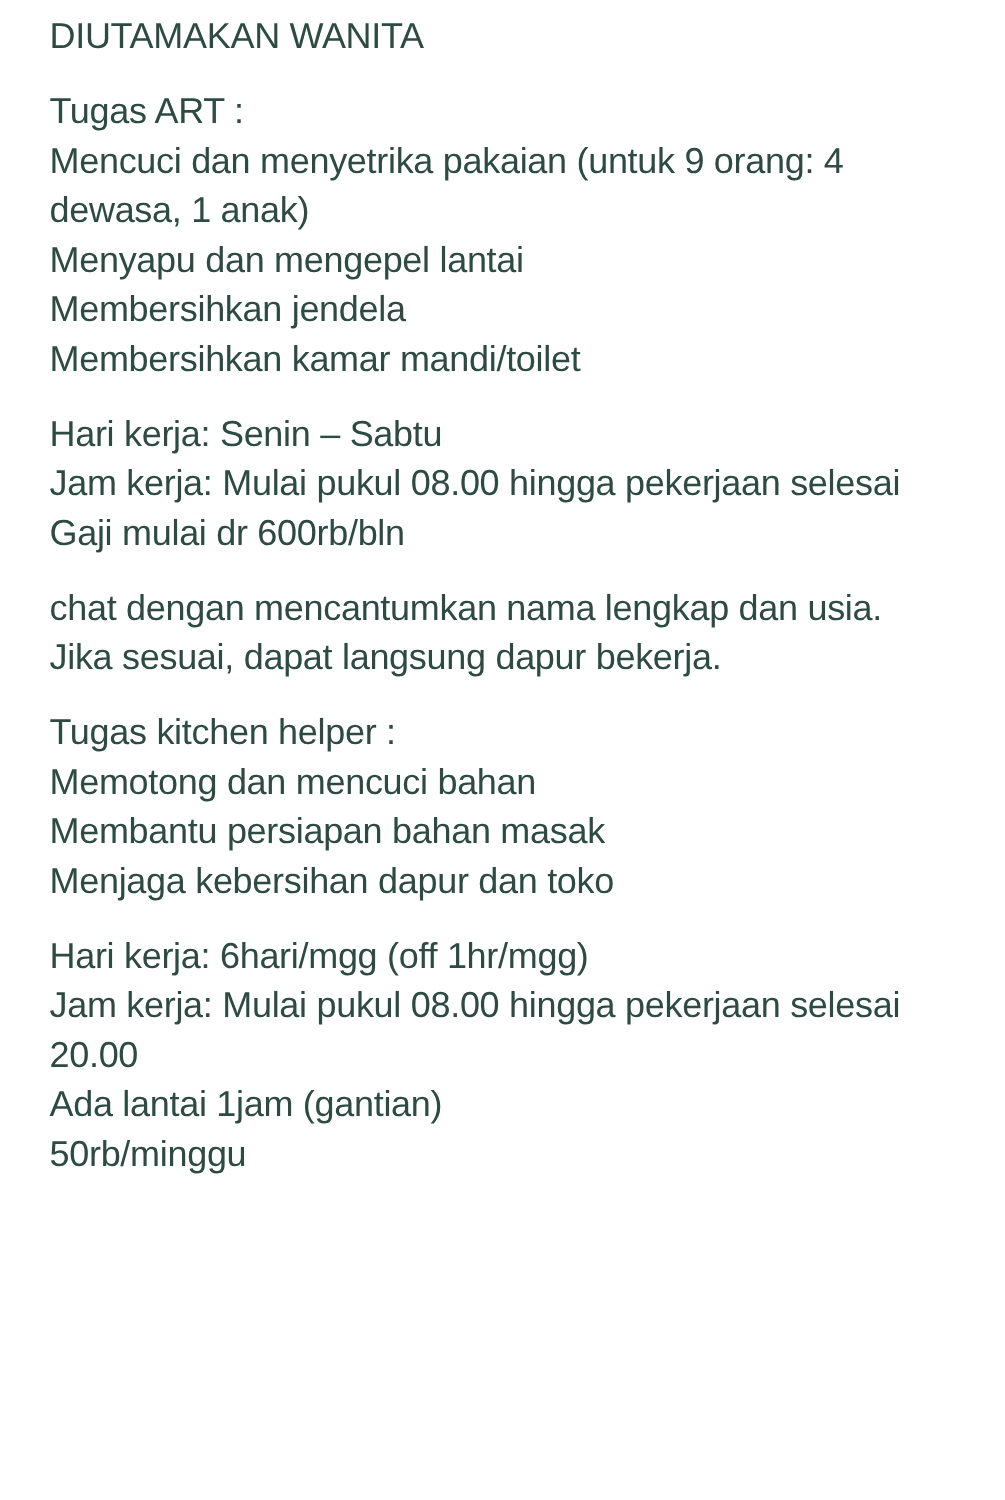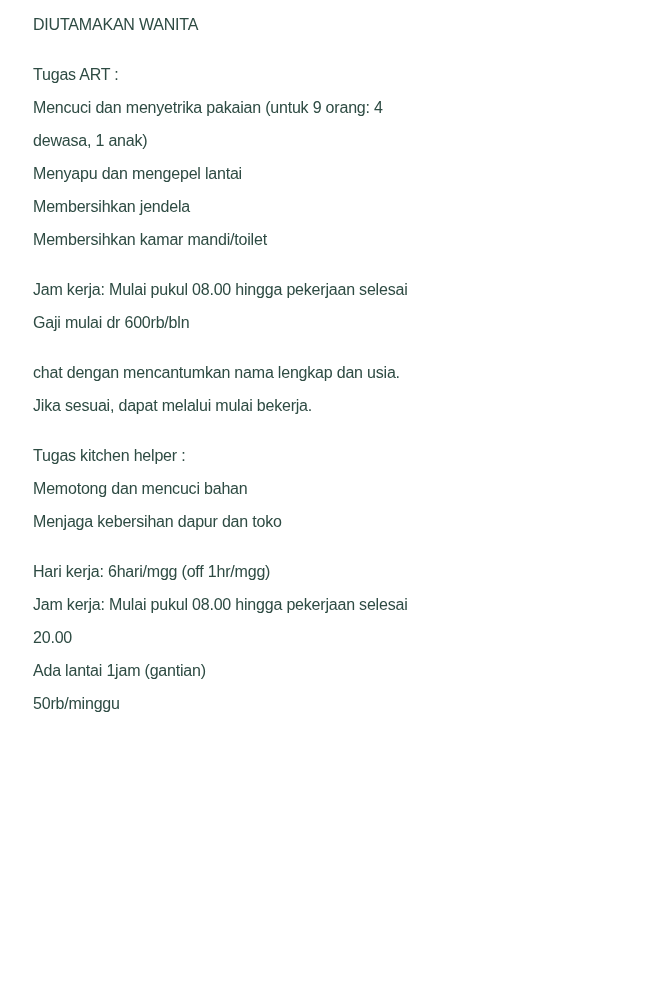--- a/index.html
+++ b/index.html
@@ -17,7 +17,7 @@
     padding: 8px 20px 0 33px;
     font-family: "Liberation Sans", sans-serif;
     color: #2e4b43;
-    font-size: 16px;
+    font-size: 24px;
     line-height: 33px;
     letter-spacing: -0.2px;
   }

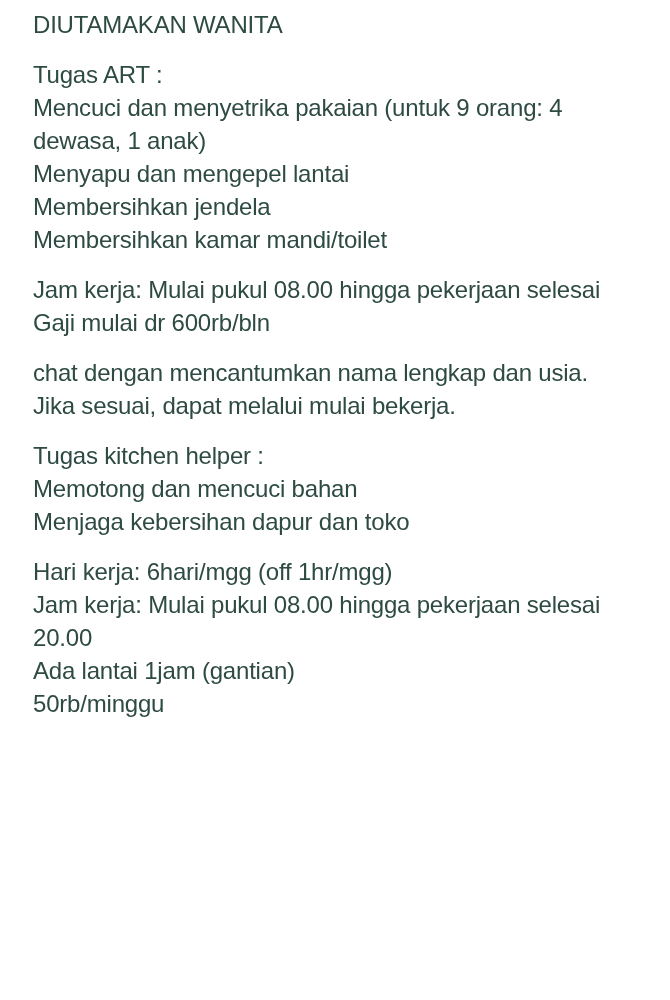--- a/index.html
+++ b/index.html
@@ -46,6 +46,7 @@
   </div>
 
   <div class="para">
+    <div class="line">Hari kerja: Senin – Sabtu</div>
     <div class="line">Jam kerja: Mulai pukul 08.00 hingga pekerjaan selesai</div>
     <div class="line">Gaji mulai dr 600rb/bln</div>
   </div>

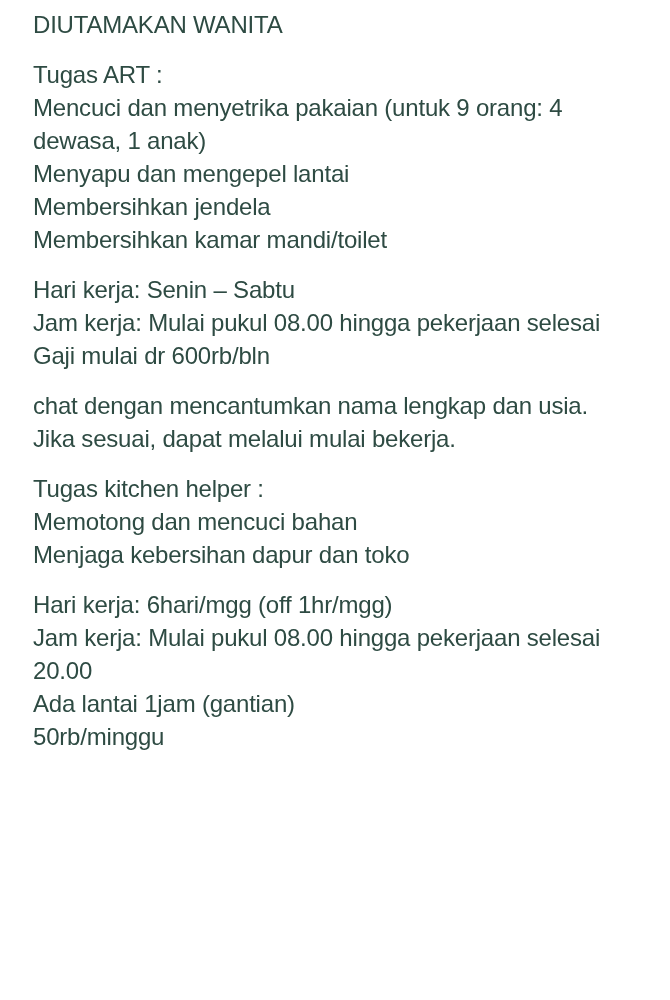--- a/index.html
+++ b/index.html
@@ -53,7 +53,7 @@
 
   <div class="para">
     <div class="line">chat dengan mencantumkan nama lengkap dan usia.</div>
-    <div class="line">Jika sesuai, dapat melalui mulai bekerja.</div>
+    <div class="line">Jika sesuai, dapat langsung dapur bekerja.</div>
   </div>
 
   <div class="para big-gap">

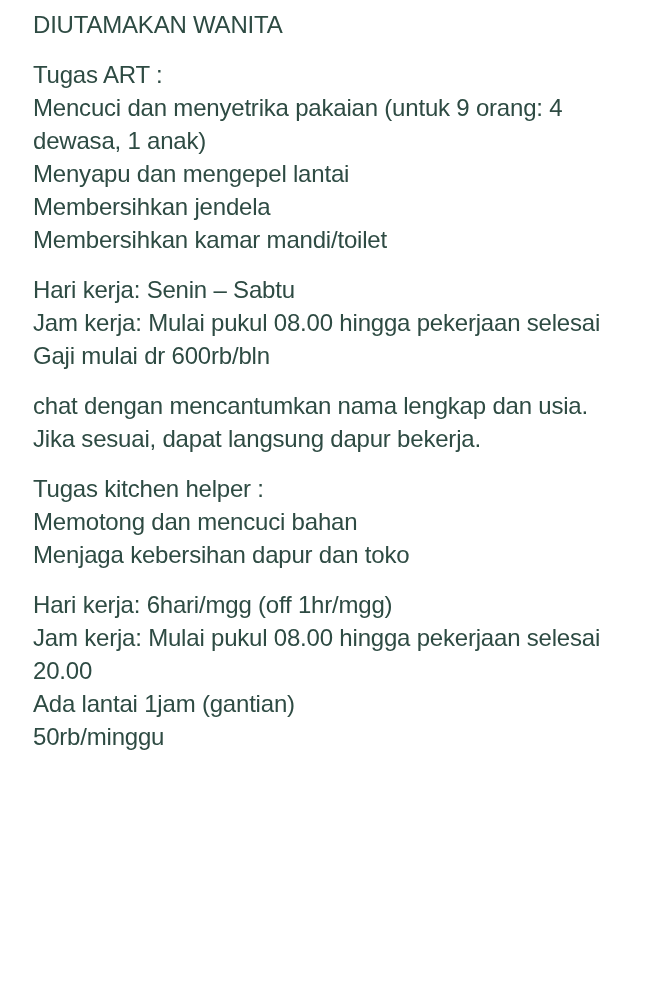--- a/index.html
+++ b/index.html
@@ -59,6 +59,7 @@
   <div class="para big-gap">
     <div class="line">Tugas kitchen helper :</div>
     <div class="line">Memotong dan mencuci bahan</div>
+    <div class="line">Membantu persiapan bahan masak</div>
     <div class="line">Menjaga kebersihan dapur dan toko</div>
   </div>
 

